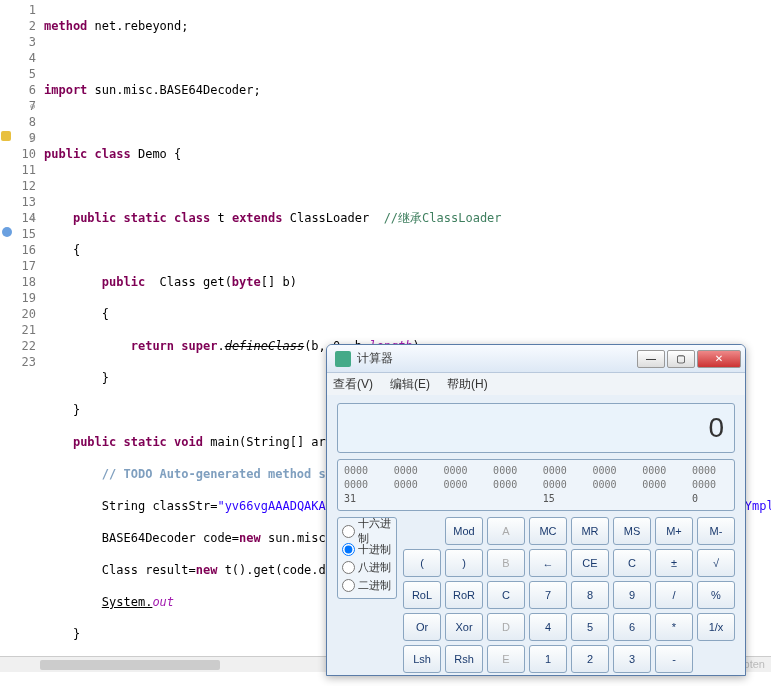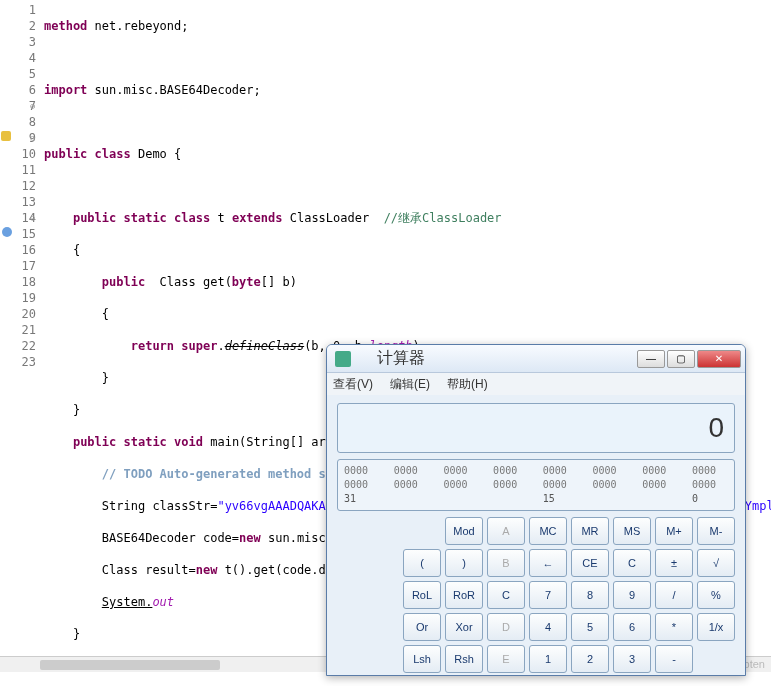--- a/index.html
+++ b/index.html
@@ -26,7 +26,7 @@
 .calc-win { position:absolute; top:344px; left:326px; width:420px; height:332px; background:#e8f0f8; border:1px solid #5a7ca8; border-radius:6px 6px 0 0; box-shadow:0 2px 8px rgba(0,0,0,.3); font-family:"Microsoft YaHei",sans-serif; overflow:hidden; }
 .titlebar { height:28px; background:linear-gradient(#f8fbff,#dde8f5); border-bottom:1px solid #b8c8dc; display:flex; align-items:center; padding:0 4px 0 8px; }
 .titlebar .ico { width:16px; height:16px; background:#4a8; border-radius:2px; margin-right:6px; }
-.titlebar .title { flex:1; font-size:16px; color:#333;margin-left:20px; }
+.titlebar .title { flex:1; font-size:12px; color:#333; }
 .winbtns { display:flex; gap:2px; }
 .winbtn { width:28px; height:18px; border:1px solid #999; border-radius:2px; background:linear-gradient(#fff,#ddd); display:flex; align-items:center; justify-content:center; font-size:10px; }
 .winbtn.close { background:linear-gradient(#e88,#c33); color:#fff; width:44px; }

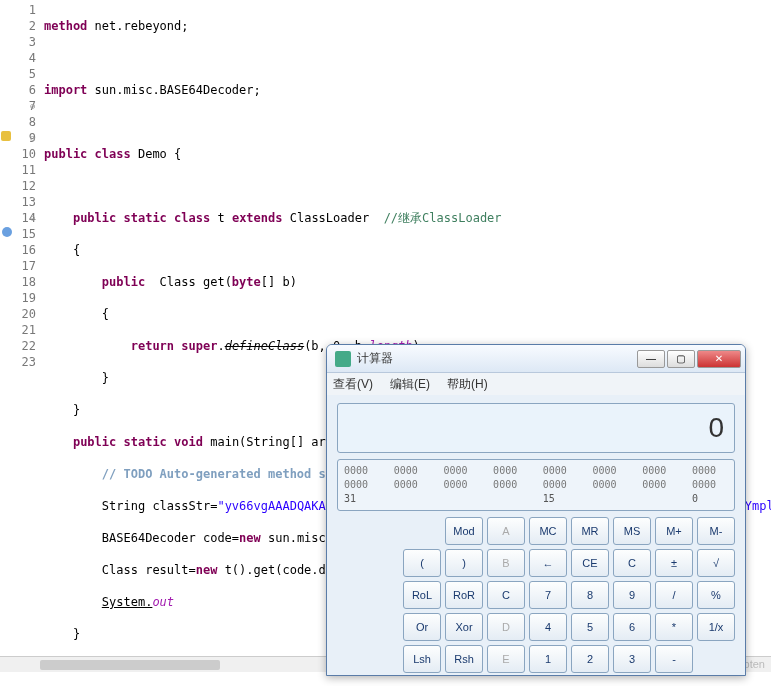--- a/index.html
+++ b/index.html
@@ -168,6 +168,24 @@
     </div>
     <div class="panel">
       <div class="left-opts">
+        <div class="optgrp">
+          <label>
+              <input type="radio" name="r" style="">
+              <span>十六进制</span>
+            </label>
+          <label>
+              <input type="radio" name="r" checked="" style="">
+              <span>十进制</span>
+            </label>
+          <label>
+              <input type="radio" name="r" style="">
+              <span>八进制</span>
+            </label>
+          <label>
+              <input type="radio" name="r" style="">
+              <span>二进制</span>
+            </label>
+        </div>
       </div>
       <div class="keys" id="keypad">
           <div class="key blank"></div>

